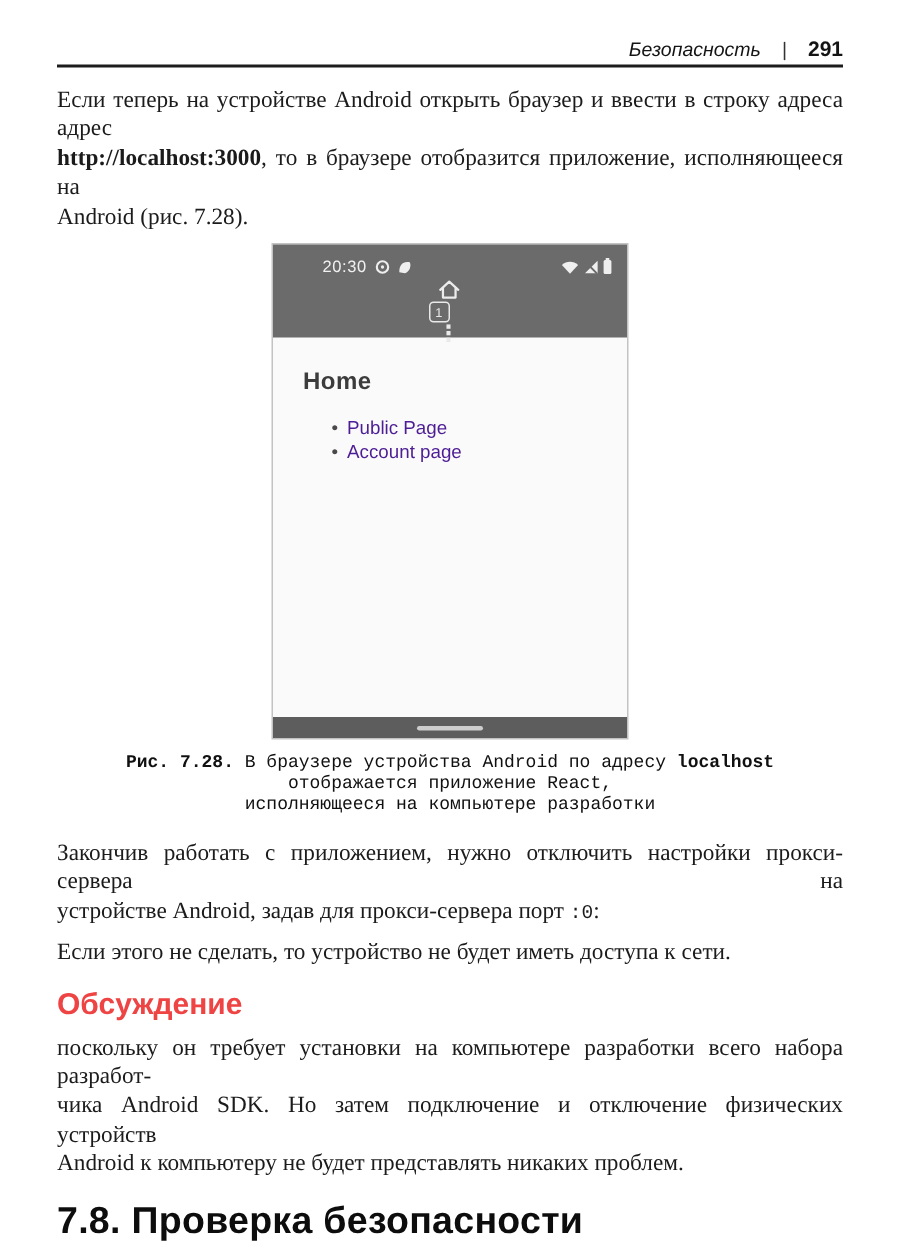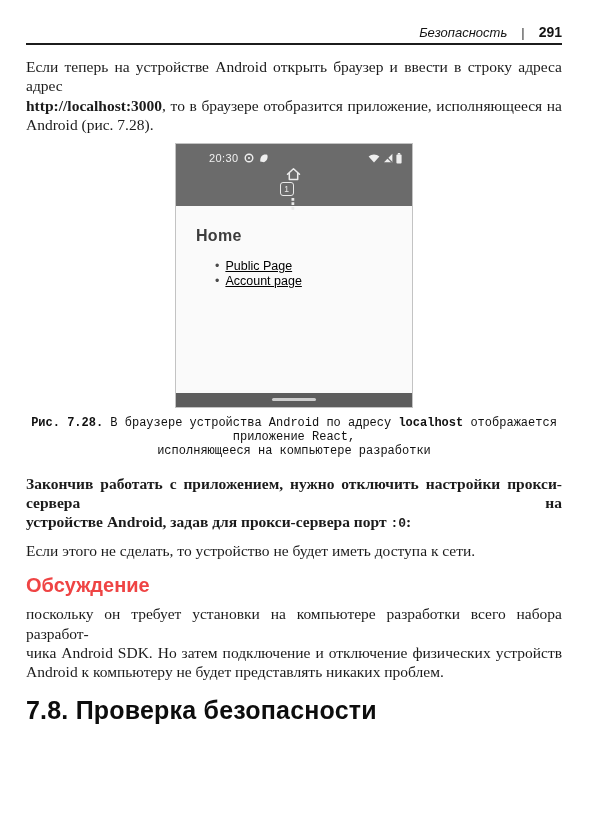--- a/index.html
+++ b/index.html
@@ -9,7 +9,7 @@
     margin:0 auto;
     background:#ffffff;
     box-sizing:border-box;
-    padding:24px 38px 0 26px;
+    padding:24px 38px 0 38px;
     overflow:hidden;
     color:#1b1b1b;
     font-family:"Liberation Serif","DejaVu Serif",serif;

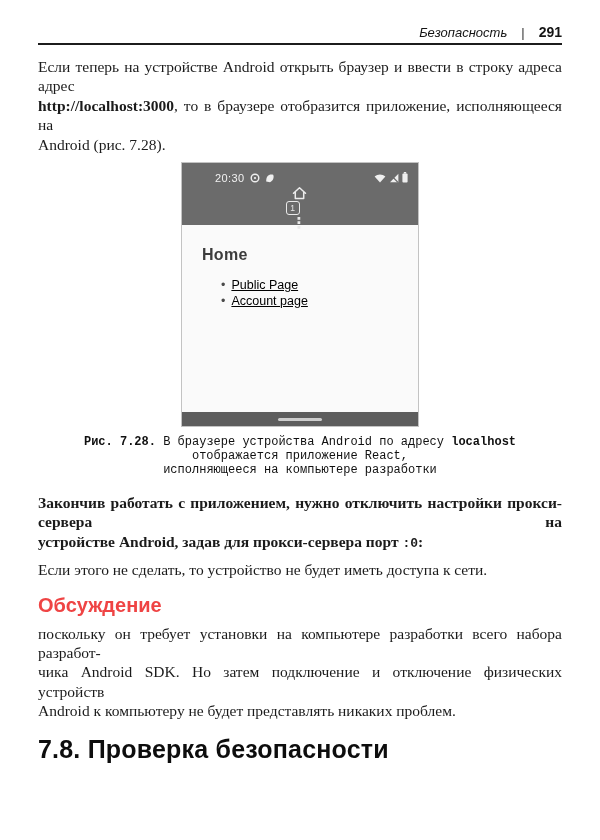--- a/index.html
+++ b/index.html
@@ -61,7 +61,7 @@
 
   
   .phone{
-    width:238px;height:265px;
+    width:238px;height:331px;
     margin:8px auto 4px auto;
     background:#fafafa;
     border:1px solid #c3c3c3;

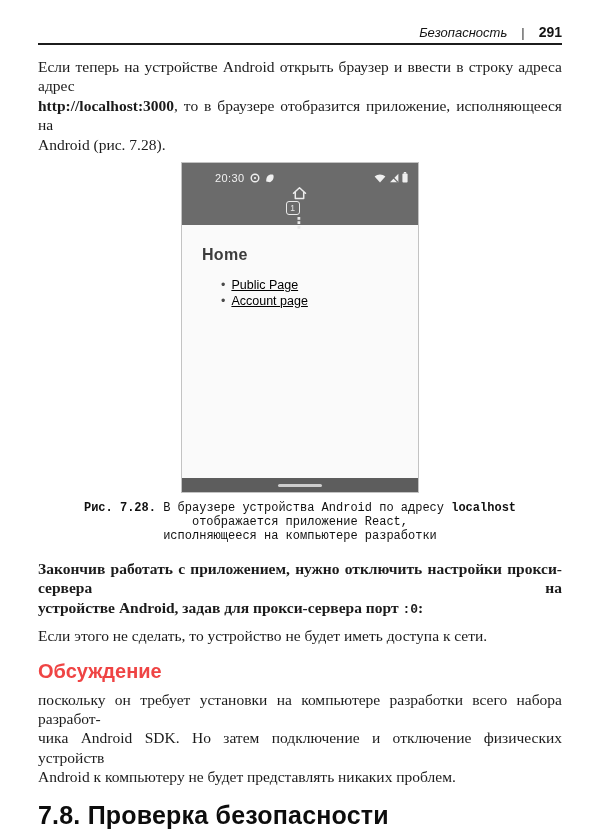--- a/index.html
+++ b/index.html
@@ -92,7 +92,7 @@
   .plinks{list-style:none;margin:15px 0 0 19px;padding:0;}
   .plinks li{font-size:12.5px;line-height:13.5px;margin-bottom:2px;color:#4a4a4a;}
   .plinks li::before{content:"•";margin-right:6px;color:#4a4a4a;}
-  .plink{text-decoration:underline;color:#000000;cursor:pointer;}
+  .plink{color:#4c1d95;cursor:pointer;}
   .phone-nav{
     position:absolute;left:0;right:0;bottom:0;height:14px;background:#5d5d5d;
     display:flex;align-items:center;justify-content:center;

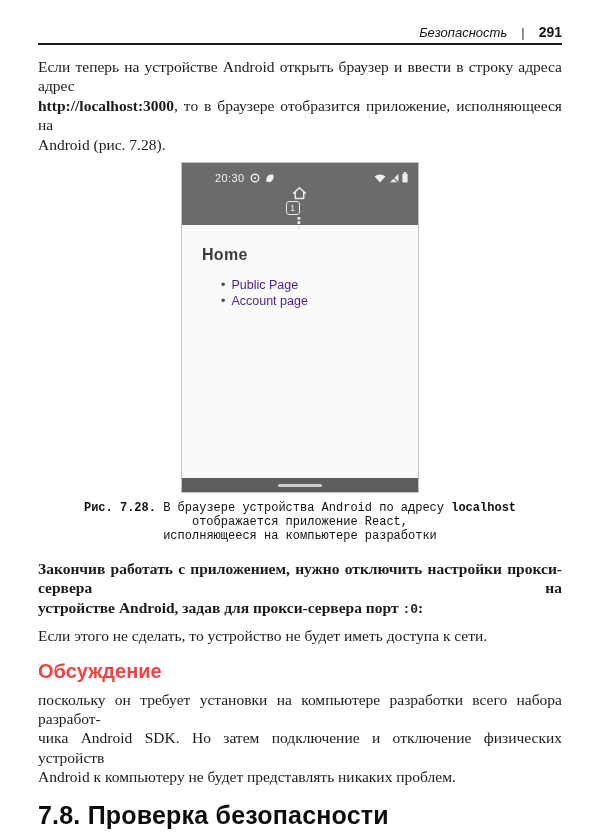--- a/index.html
+++ b/index.html
@@ -34,7 +34,7 @@
   .b{font-weight:bold;}
   .mono-inline{font-family:"Liberation Mono","DejaVu Sans Mono",monospace;font-size:13px;}
   .p-intro{margin-top:12px;}
-  .p-std{margin-top:16px;font-weight:bold;}
+  .p-std{margin-top:16px;}
   .p-one{margin-top:7px;}
   .codeline{
     font-family:"Liberation Mono","DejaVu Sans Mono",monospace;

